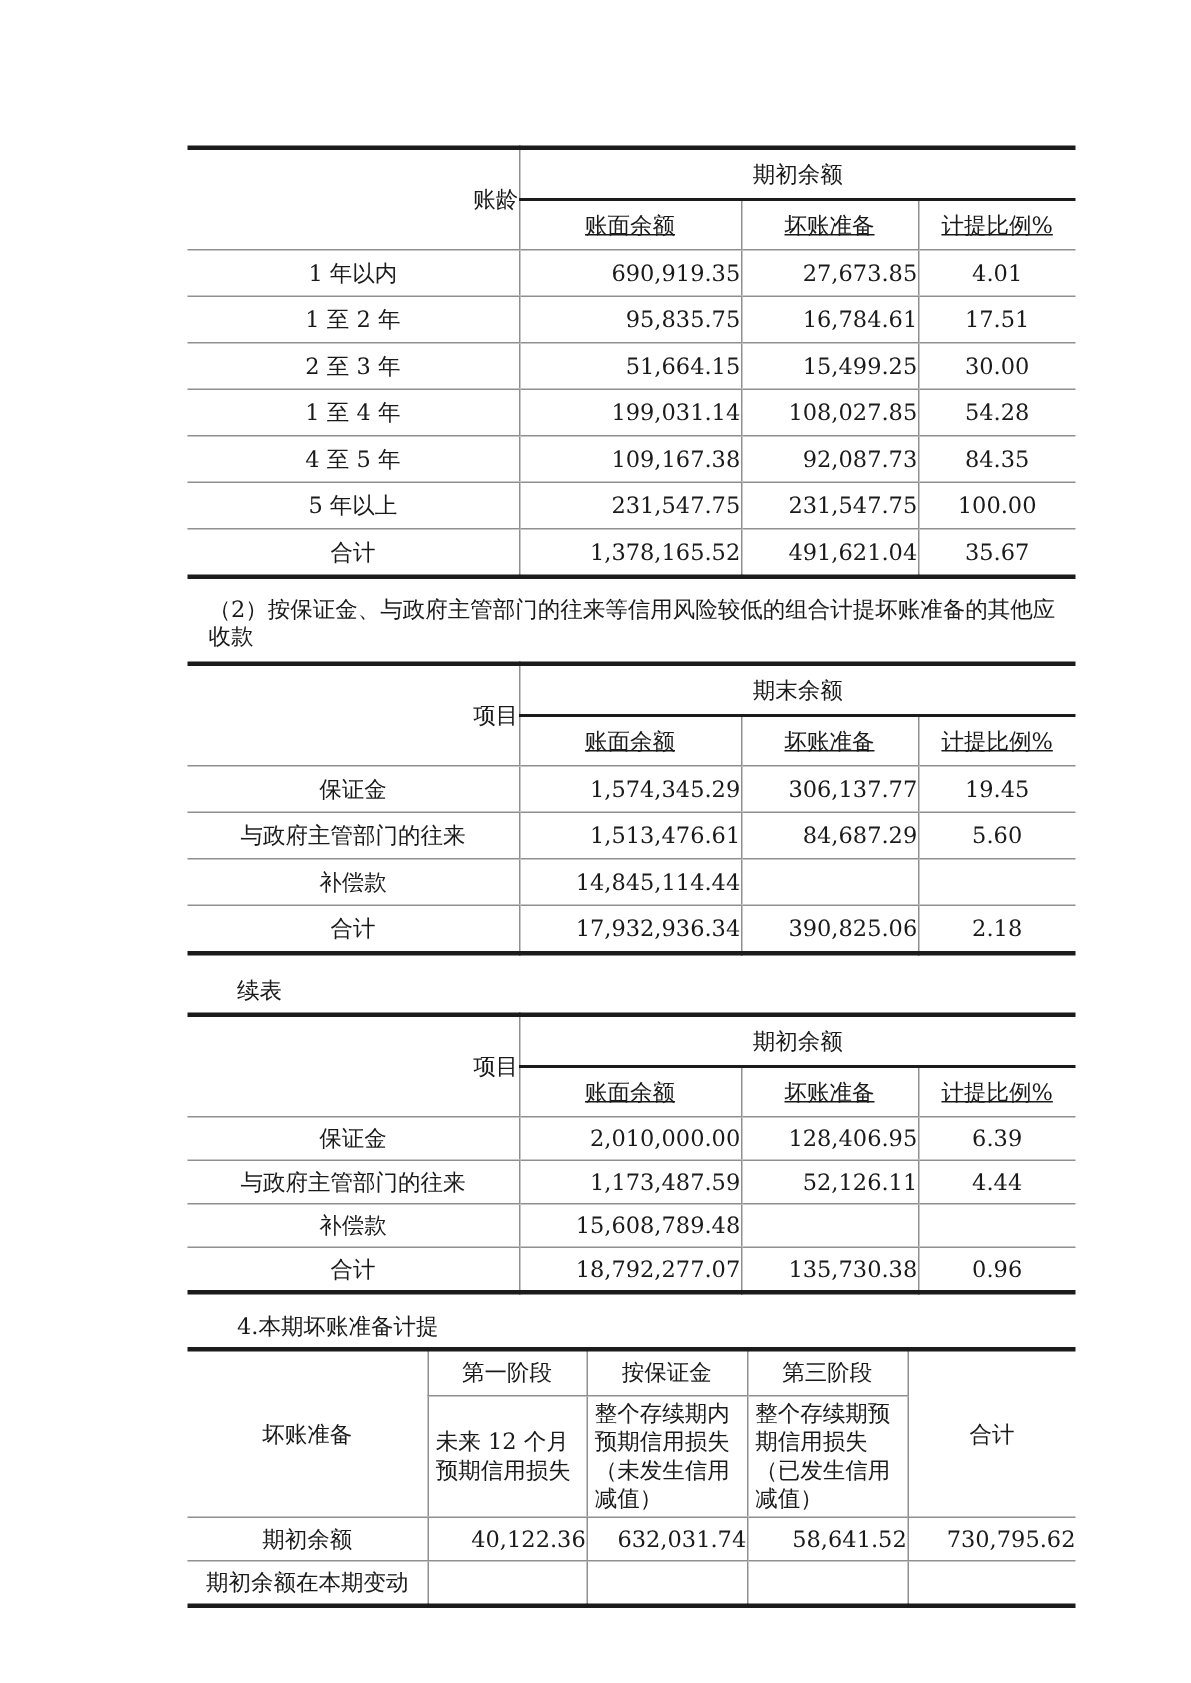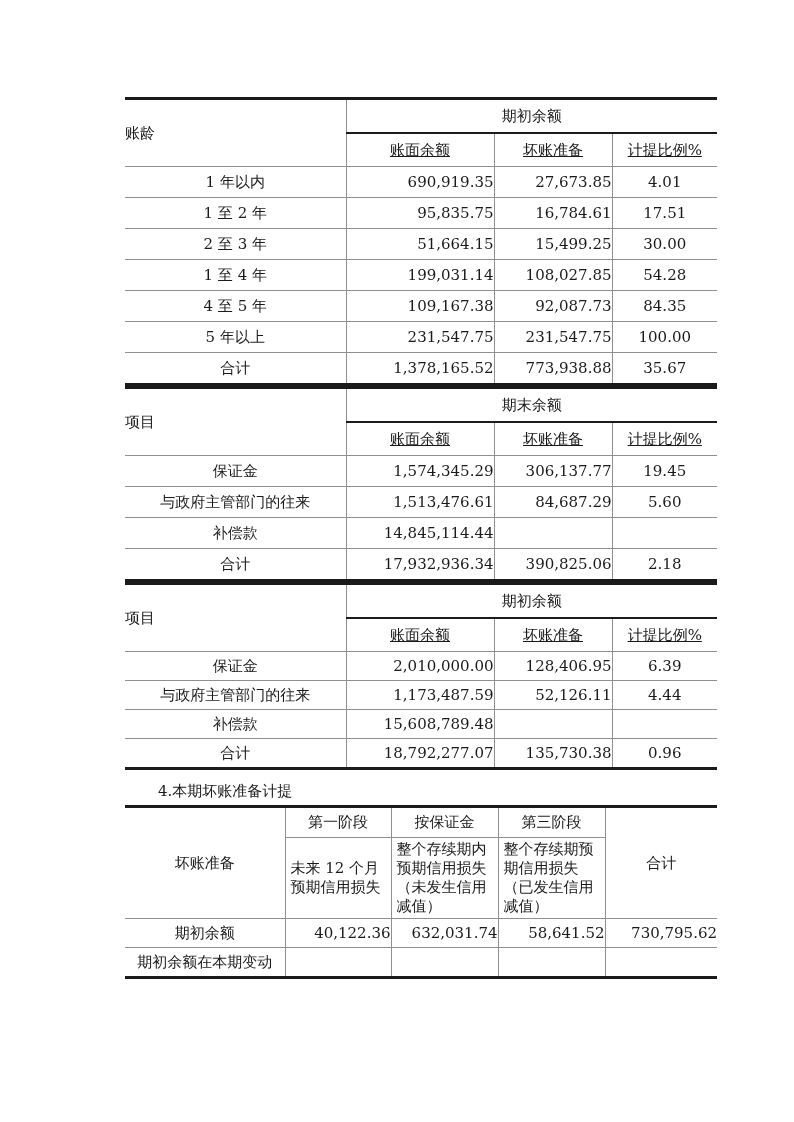--- a/index.html
+++ b/index.html
@@ -23,7 +23,7 @@
   .bl { border-left:1px solid #8f8f8f; }
   
   th.group { border-bottom:2px solid #1b1b1b; text-align:center; height:32px; }
-  th.corner { border-bottom:1px solid #8f8f8f; text-align:left; }
+  th.corner { border-bottom:1px solid #8f8f8f; text-align:right; }
   tr.subrow th { border-bottom:1px solid #8f8f8f; text-align:center; height:32px;text-decoration:underline; }
   tbody td { border-bottom:1px solid #8f8f8f; height:30px; }
   table.t3 tbody td { height:28px; }

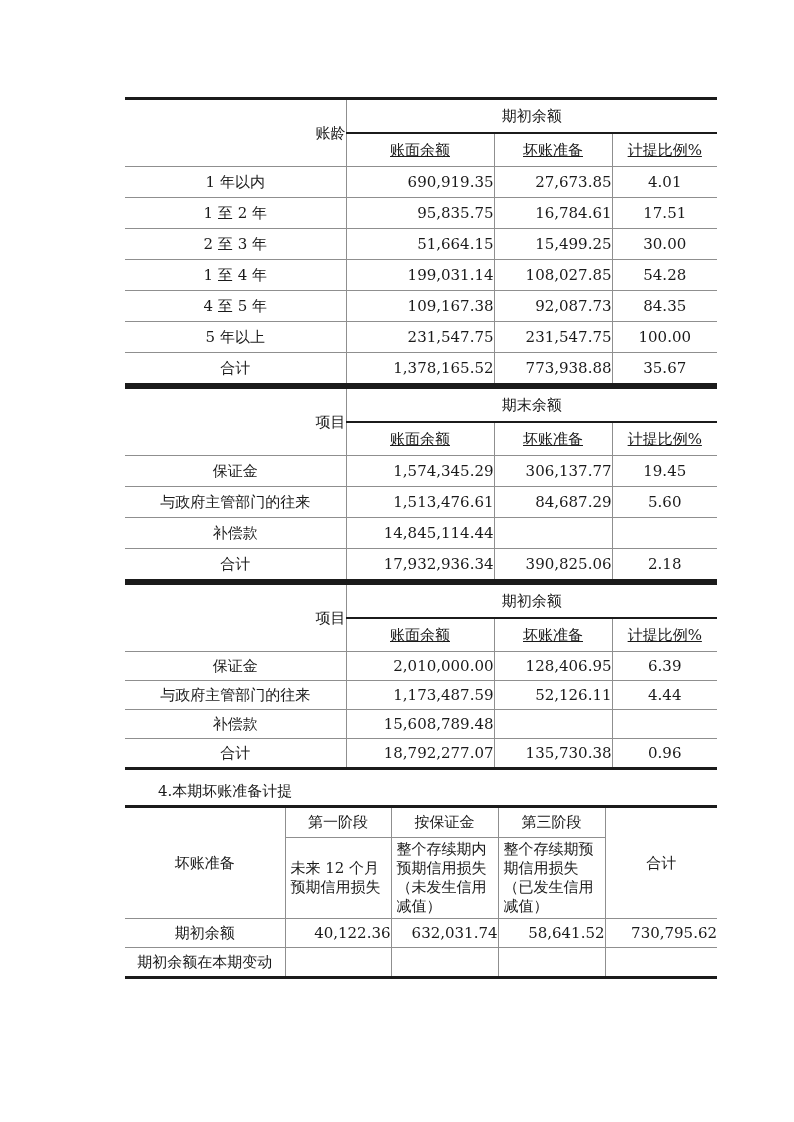--- a/index.html
+++ b/index.html
@@ -113,7 +113,7 @@
         <tr>
           <td class="ctr">合计</td>
           <td class="num bl">1,378,165.52</td>
-          <td class="num bl">773,938.88</td>
+          <td class="num bl">491,621.04</td>
           <td class="ratio bl">35.67</td>
         </tr>
       </tbody>

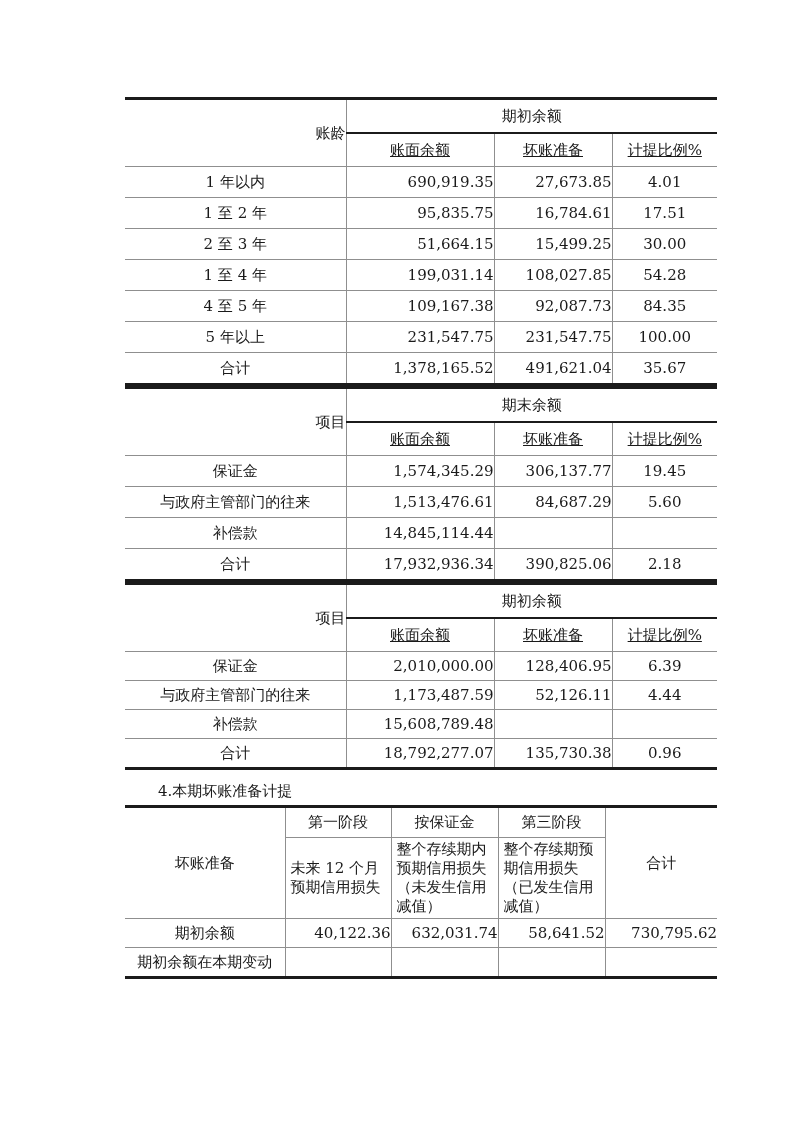--- a/index.html
+++ b/index.html
@@ -119,6 +119,7 @@
       </tbody>
     </table>
 
+    <div class="note2">（2）按保证金、与政府主管部门的往来等信用风险较低的组合计提坏账准备的其他应收款</div>
 
     <table class="fin">
       <colgroup>

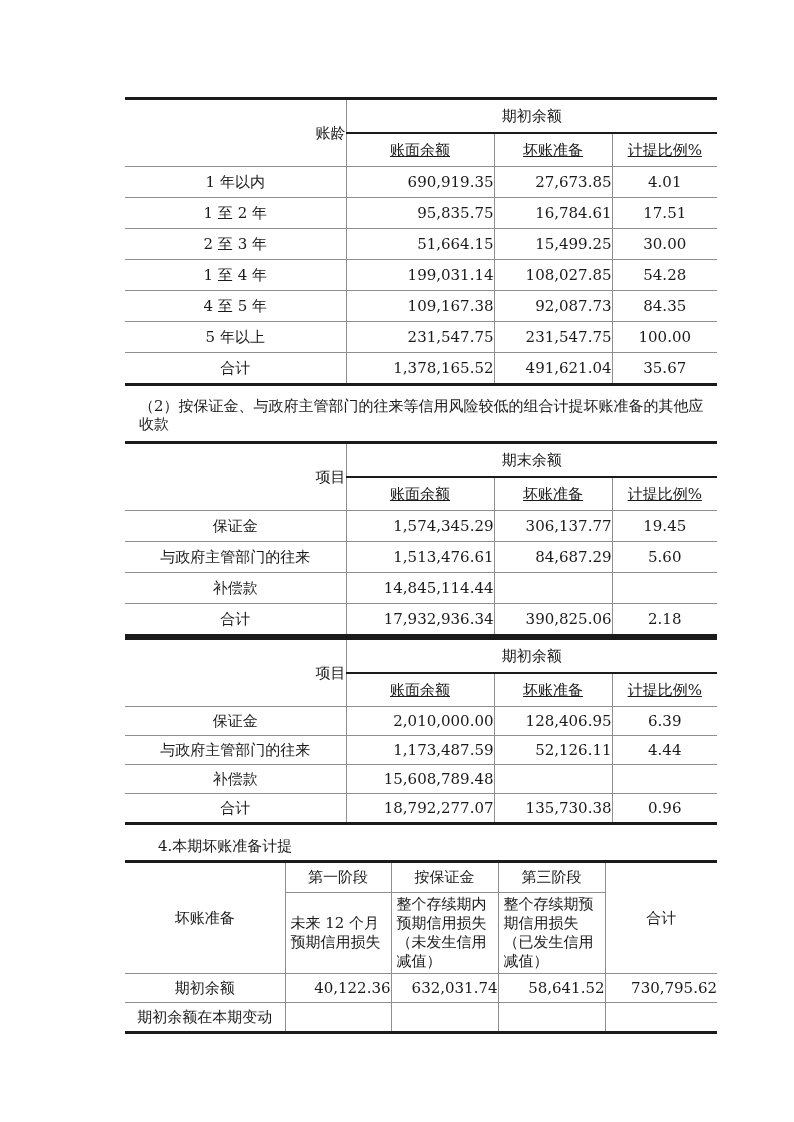--- a/index.html
+++ b/index.html
@@ -167,6 +167,7 @@
       </tbody>
     </table>
 
+    <div class="cont-label">续表</div>
 
     <table class="fin t3">
       <colgroup>

